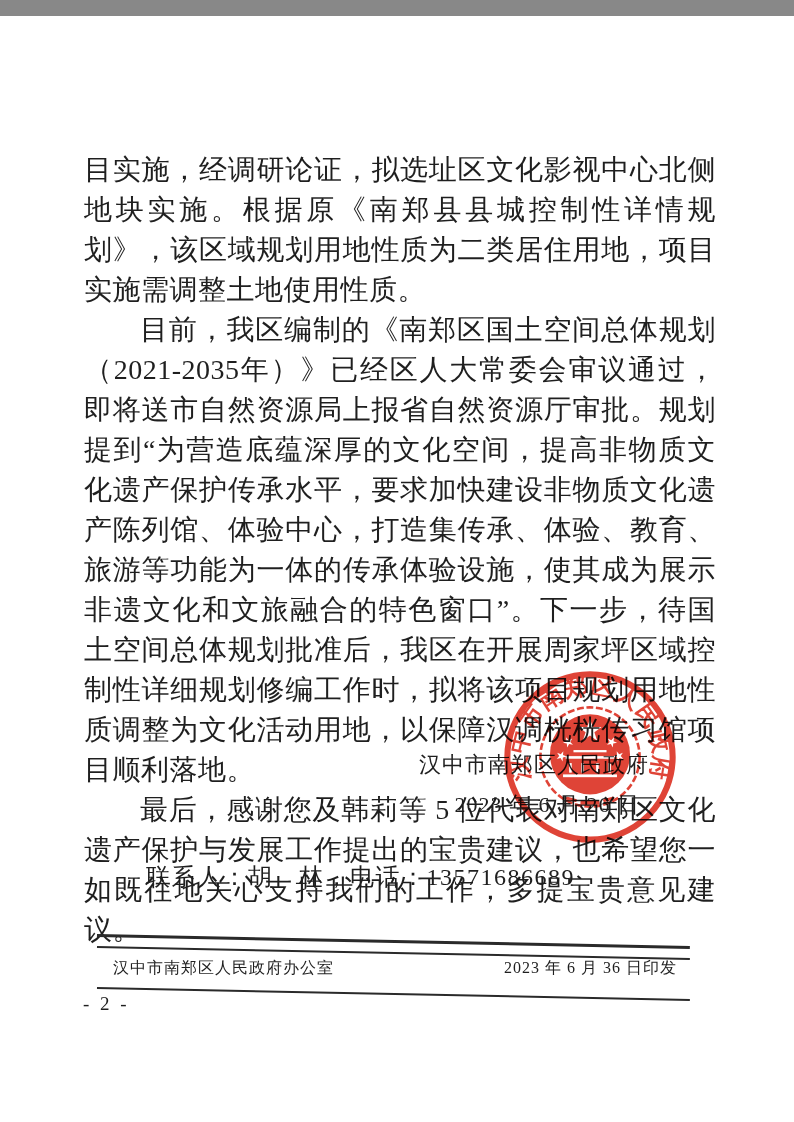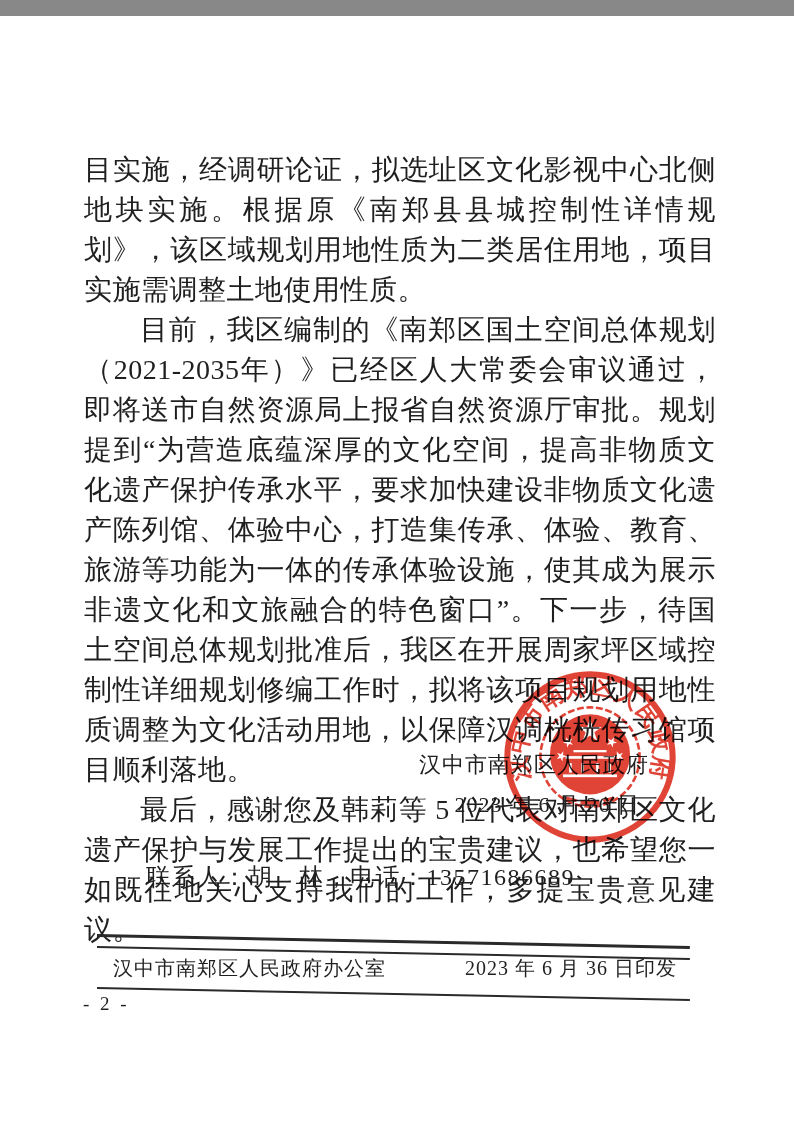--- a/index.html
+++ b/index.html
@@ -69,7 +69,7 @@
   .issuer-row {
     display: flex; justify-content: space-between;
     margin: 8px 0 0 16px; width: 564px;
-    font-size: 20px; letter-spacing: 1px; line-height: 24px;
+    font-size: 16px; letter-spacing: 1px; line-height: 24px;
   }
   .rule3 { margin-top: 7px; }
   .page-number { margin: 4px 0 0 -14px; font-size: 19px; letter-spacing: 3px; }

